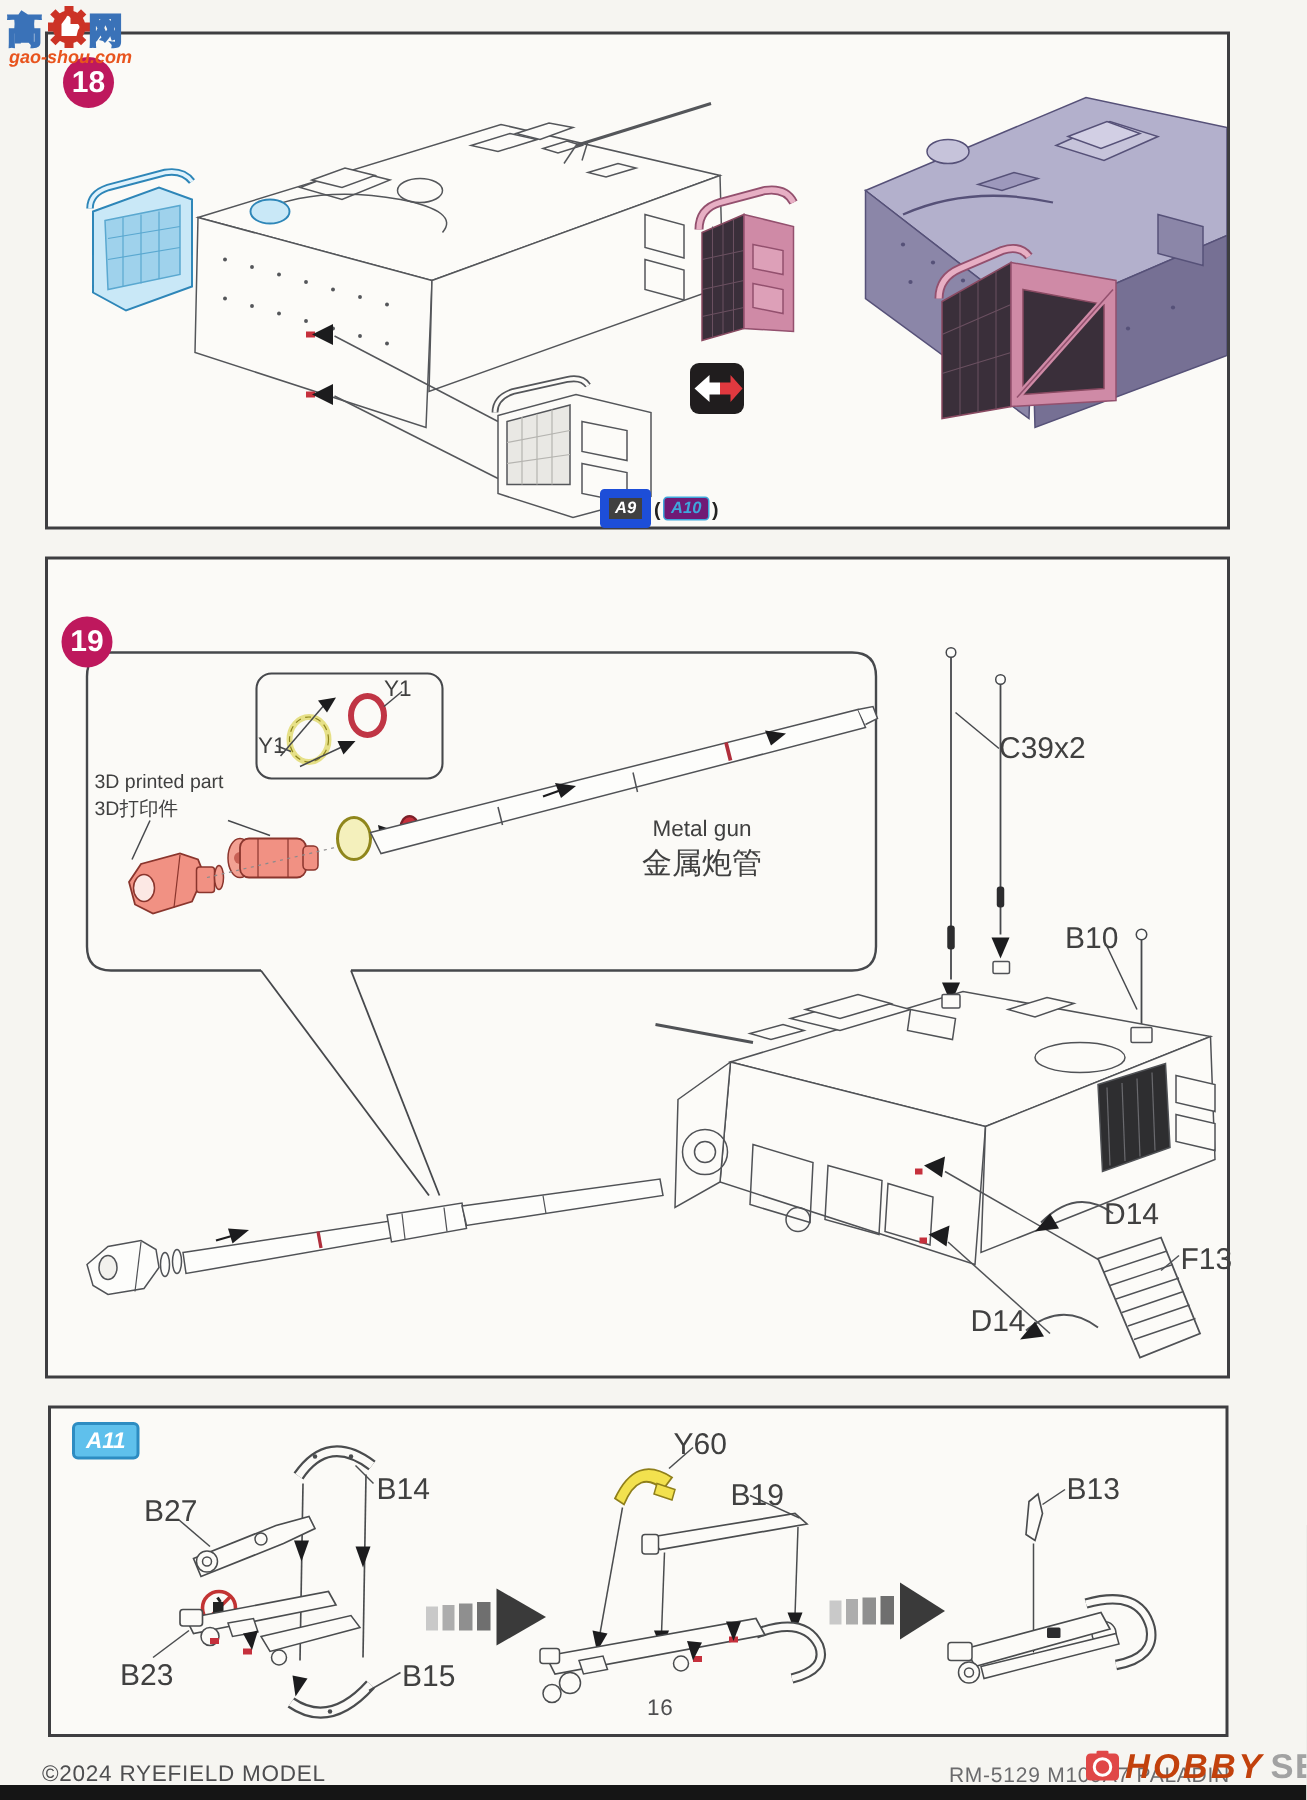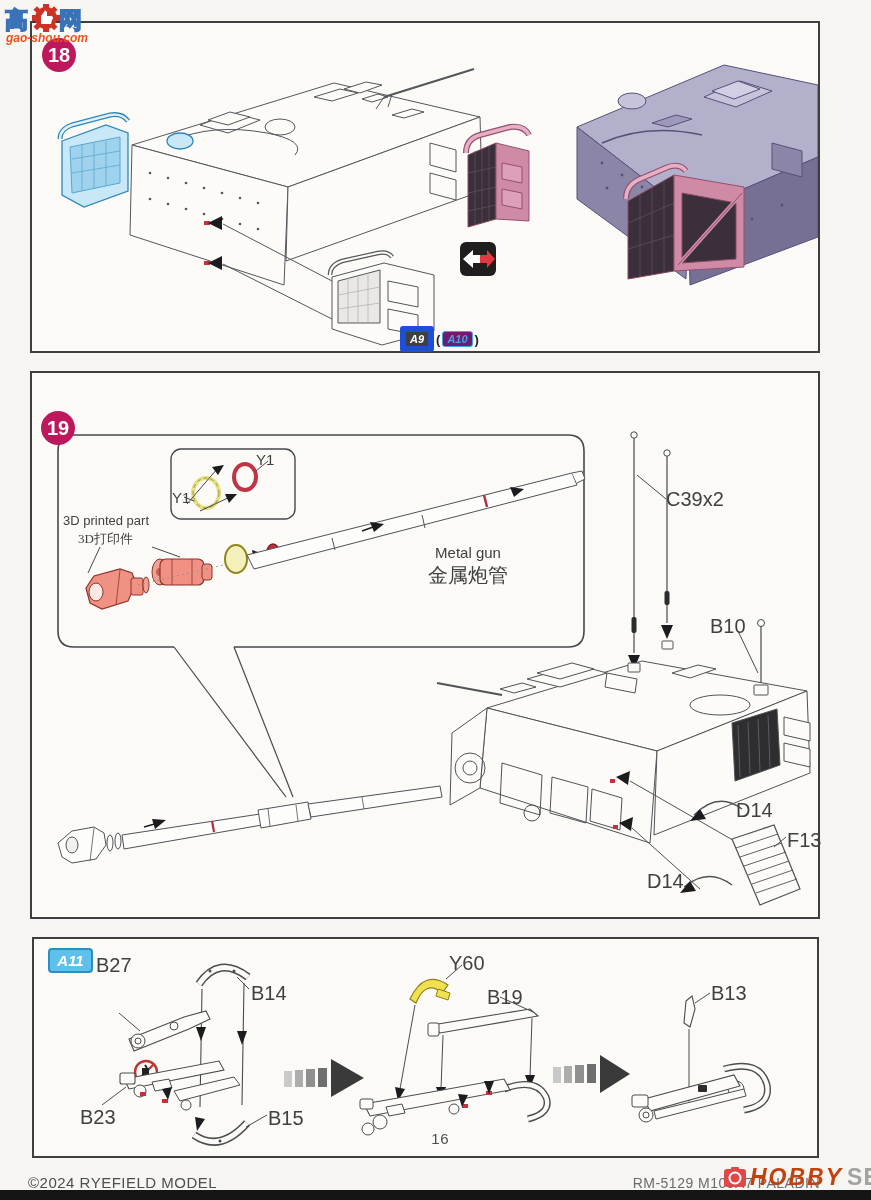--- a/index.html
+++ b/index.html
@@ -358,7 +358,7 @@
   <div class="lbl" style="left:256px;top:451px;">Y1</div>
   <div class="lbl" style="left:172px;top:489px;">Y1</div>
   <div class="lbl small" style="left:63px;top:513px;">3D printed part</div>
-  <div class="lbl small" style="left:78px;top:530px;font-family:Liberation Serif, serif;">3D打印件</div>
+  <div class="lbl small" style="left:63px;top:530px;">3D打印件</div>
   <div class="lbl center" style="left:420px;top:544px;width:96px;">Metal gun</div>
   <div class="lbl center" style="left:420px;top:562px;width:96px;font-size:20px;">金属炮管</div>
   <div class="lbl big" style="left:666px;top:488px;">C39x2</div>

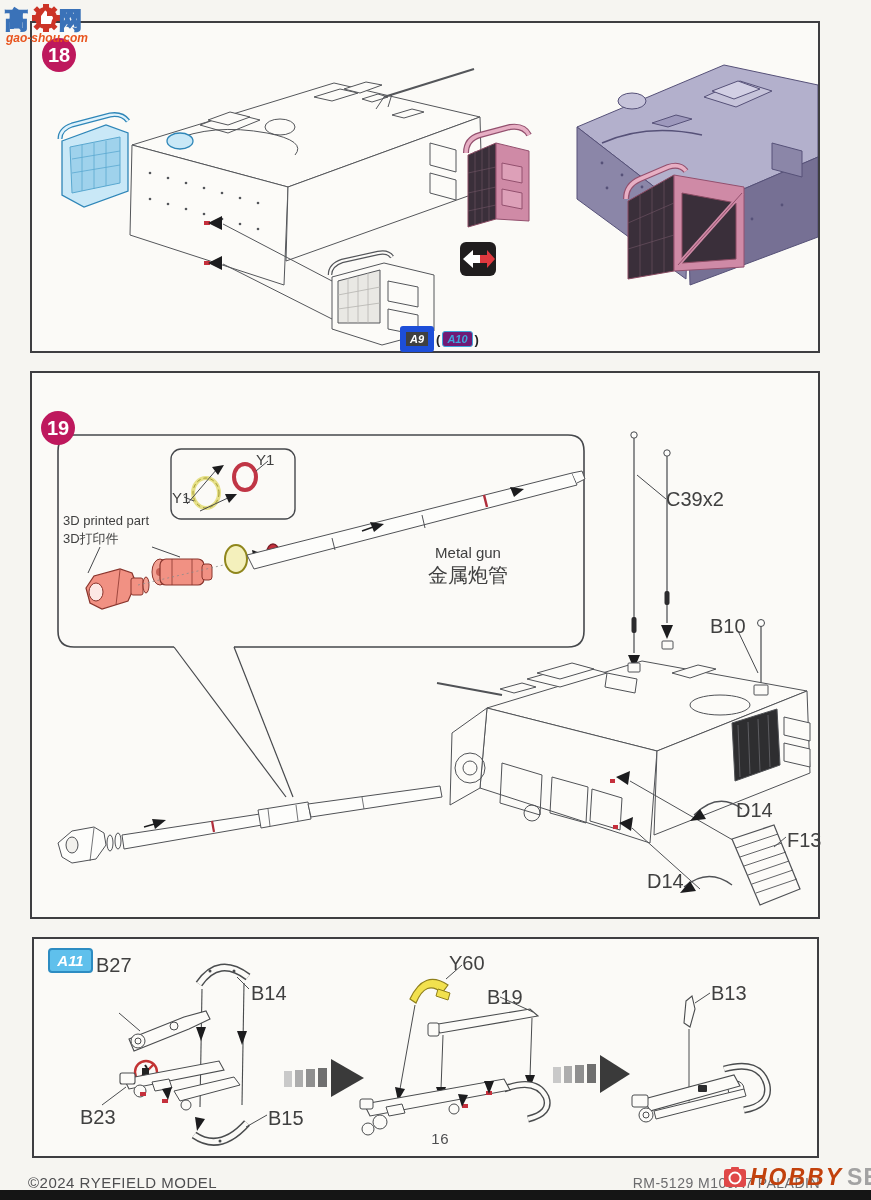--- a/index.html
+++ b/index.html
@@ -470,7 +470,7 @@
   <div class="badge-a11">A11</div>
 
   <div class="lbl big" style="left:251px;top:982px;">B14</div>
-  <div class="lbl big" style="left:96px;top:954px;text-align:center;">B27</div>
+  <div class="lbl big" style="left:96px;top:997px;text-align:center;">B27</div>
   <div class="lbl big" style="left:80px;top:1106px;">B23</div>
   <div class="lbl big" style="left:268px;top:1107px;">B15</div>
   <div class="lbl big" style="left:449px;top:952px;">Y60</div>

